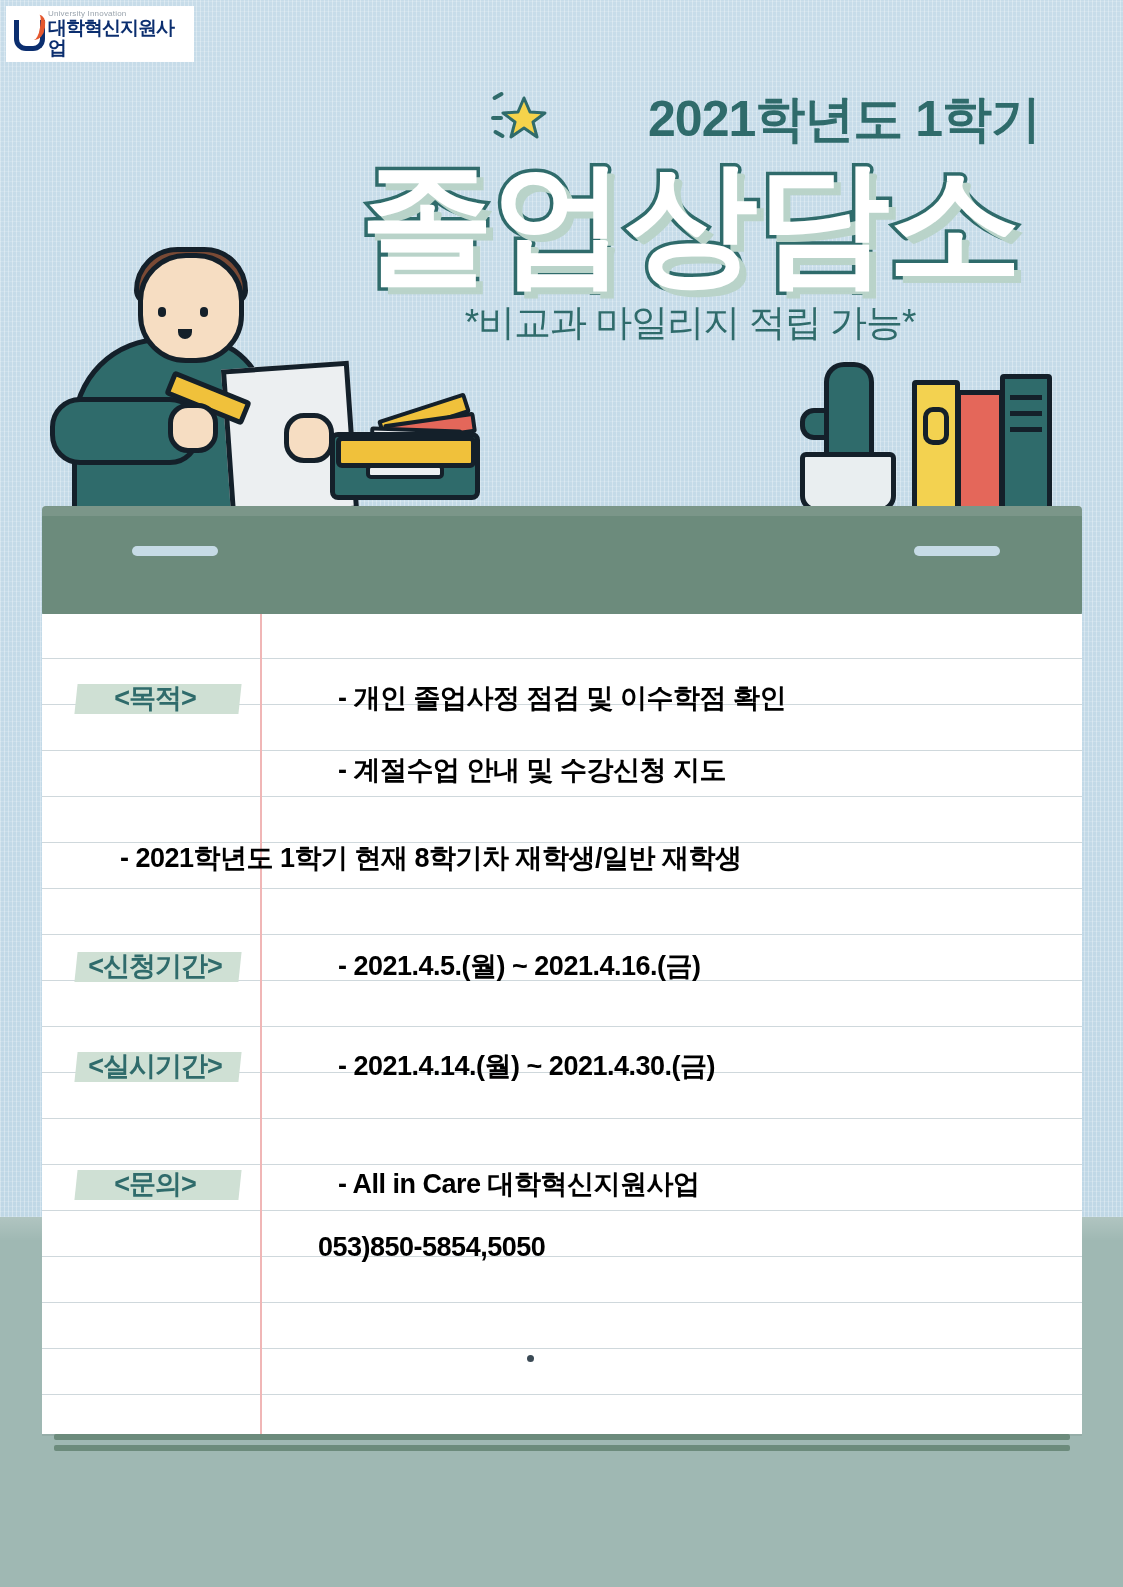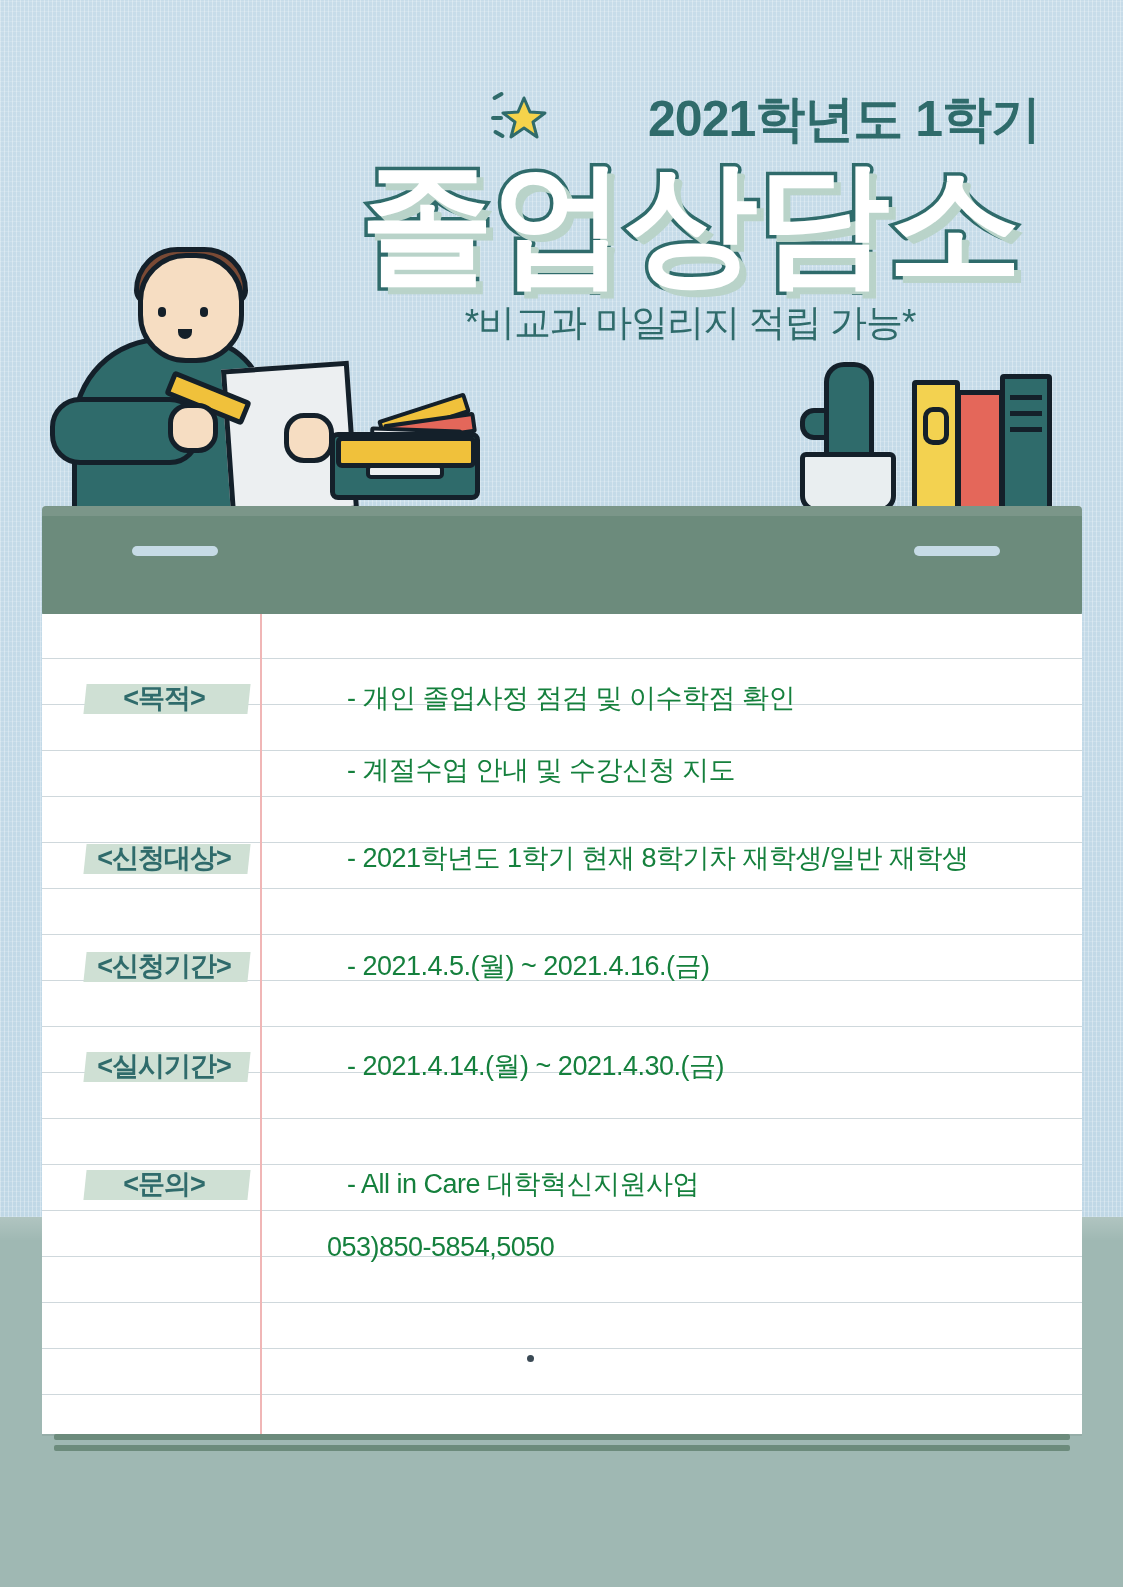--- a/index.html
+++ b/index.html
@@ -342,6 +342,16 @@
 
   <div class="floor-band"></div>
 
+  <div class="logo-box">
+    <div class="logo-mark">
+      <div class="u-shape"></div>
+      <div class="swoosh"></div>
+    </div>
+    <div class="logo-text">
+      <span class="logo-en">University Innovation</span>
+      <span class="logo-kr">대학혁신지원사업</span>
+    </div>
+  </div>
 
   <div class="headline-wrap">
     <div class="semester">

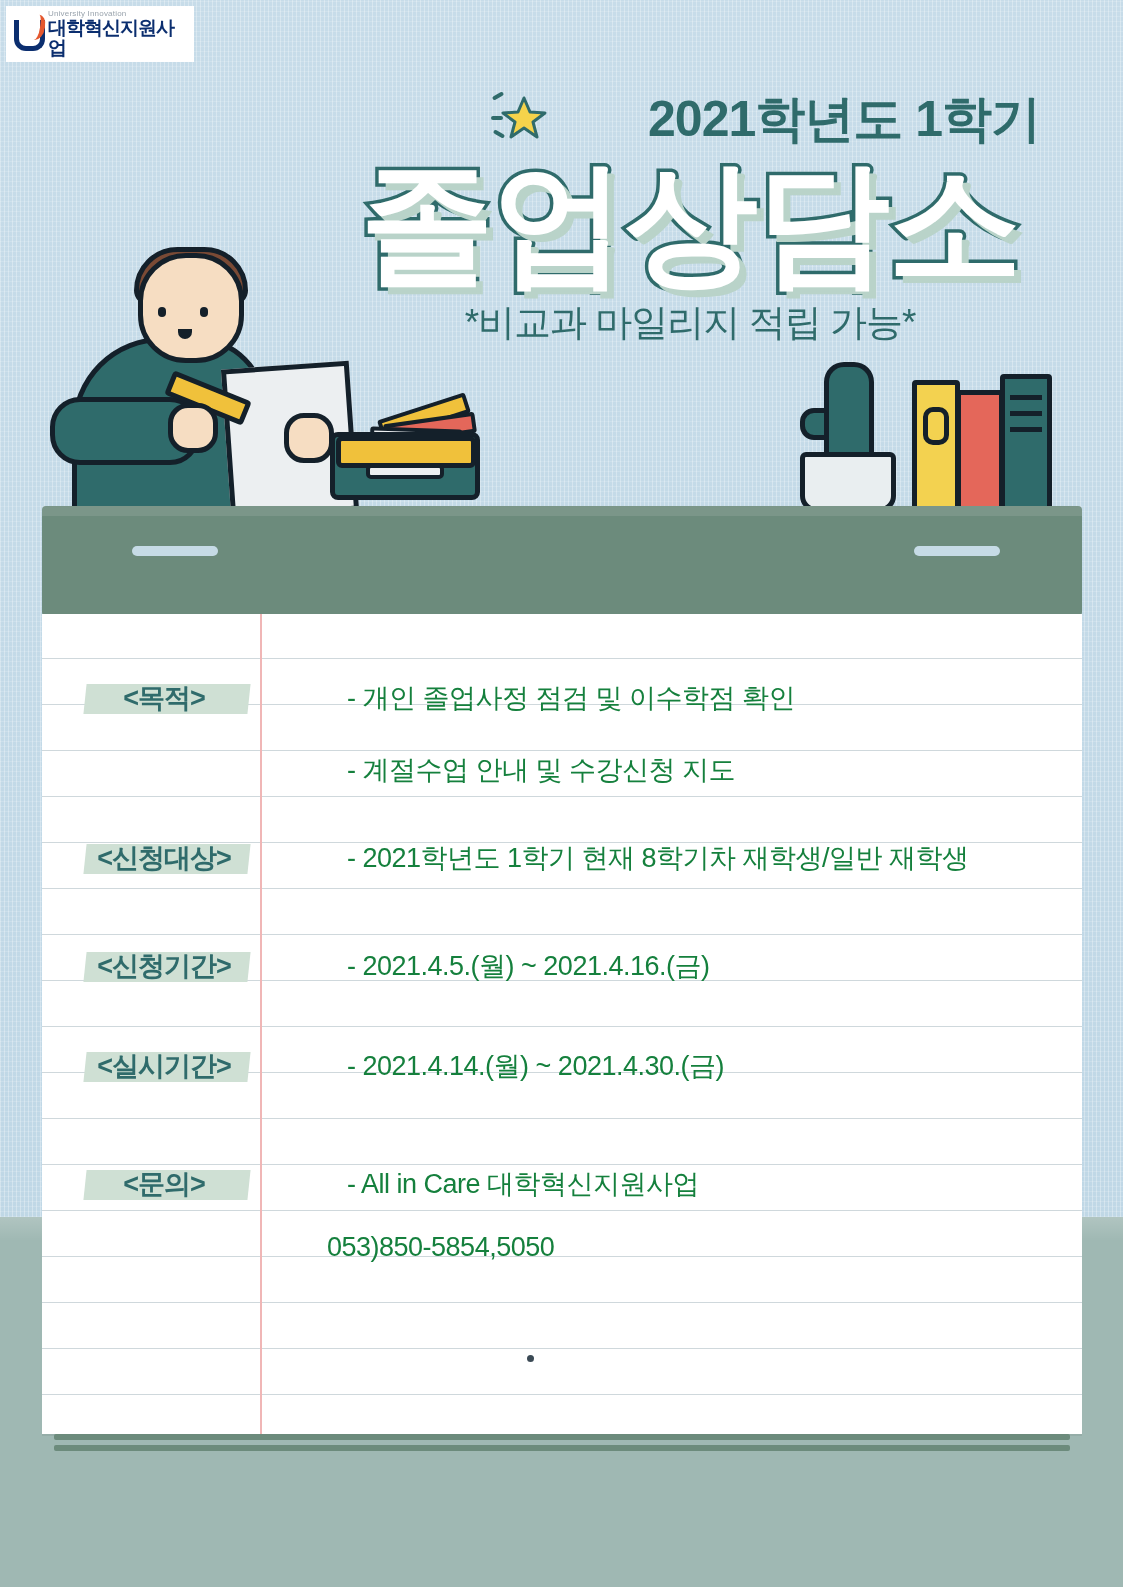--- a/index.html
+++ b/index.html
@@ -296,7 +296,7 @@
     position: absolute;
     display: flex;
     align-items: flex-end;
-    left: 13px; right: 0;
+    left: 4px; right: 0;
   }
   .label {
     width: 218px;

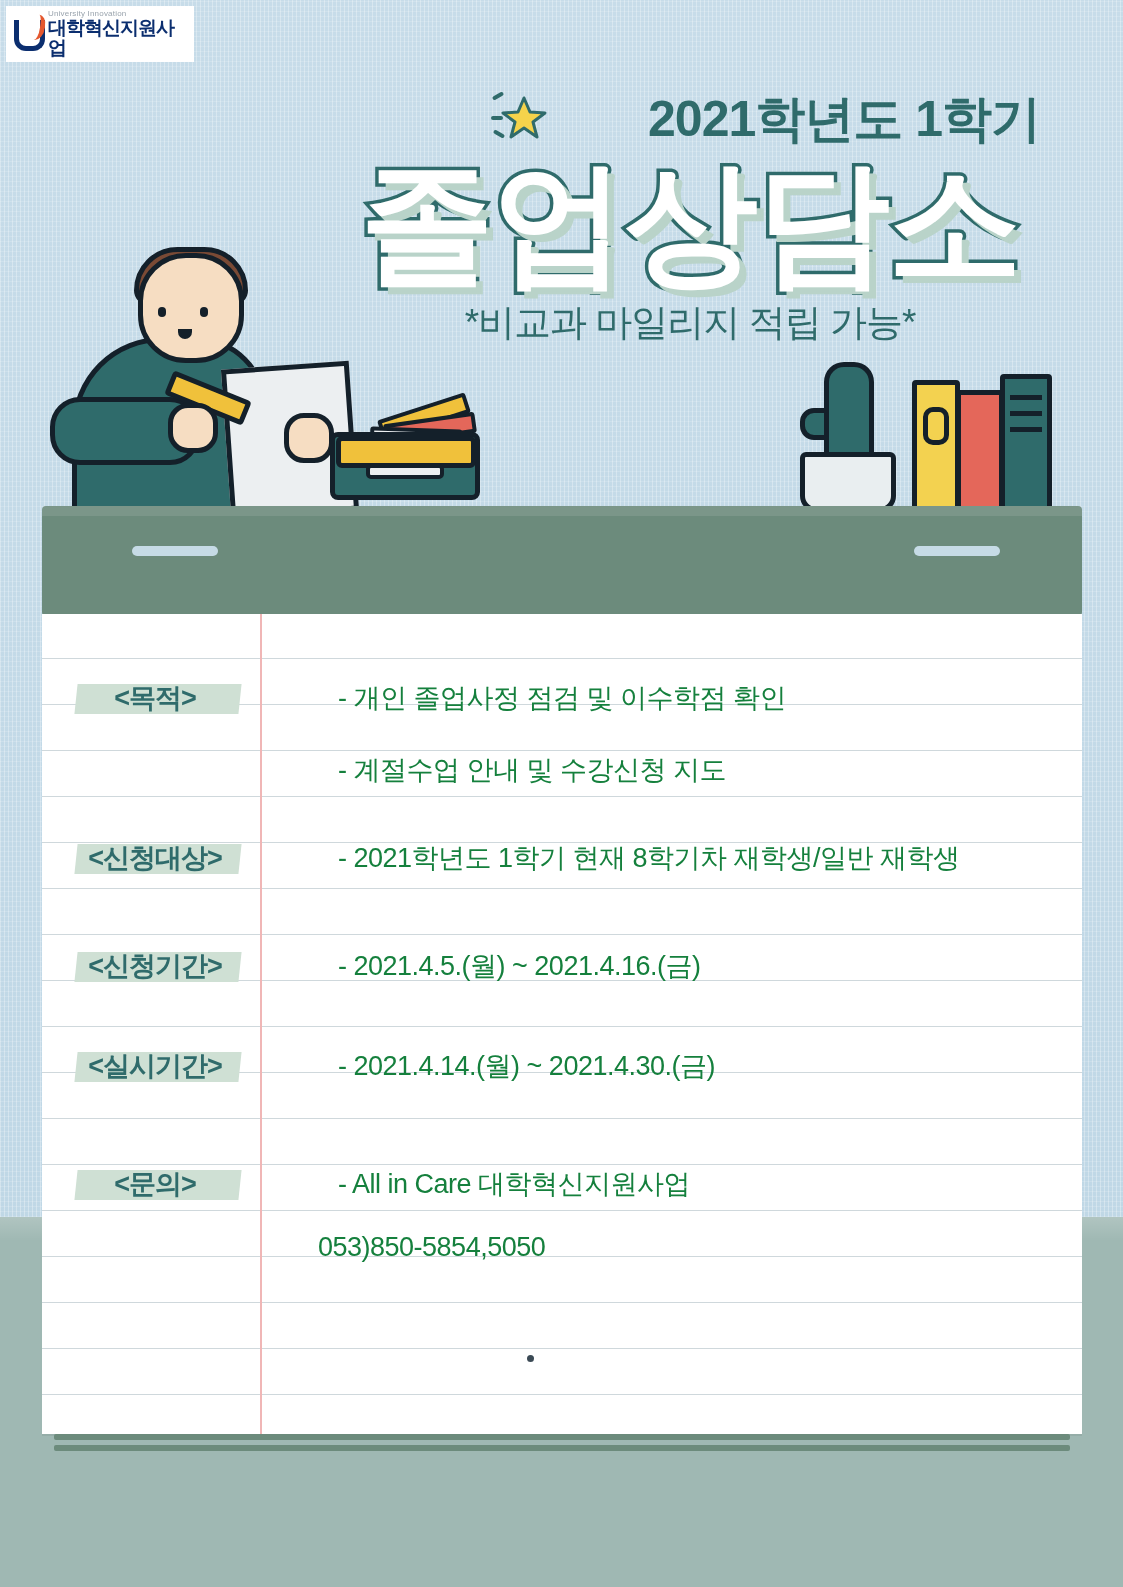--- a/index.html
+++ b/index.html
@@ -323,9 +323,10 @@
   .value {
     margin-left: 74px;
     font-size: 27px;
-    color: #15803d;
+    color: #000000;
     letter-spacing: -0.5px;
     white-space: nowrap;
+    font-weight: bold;
   }
   .value.sub { margin-left: 54px; }
 

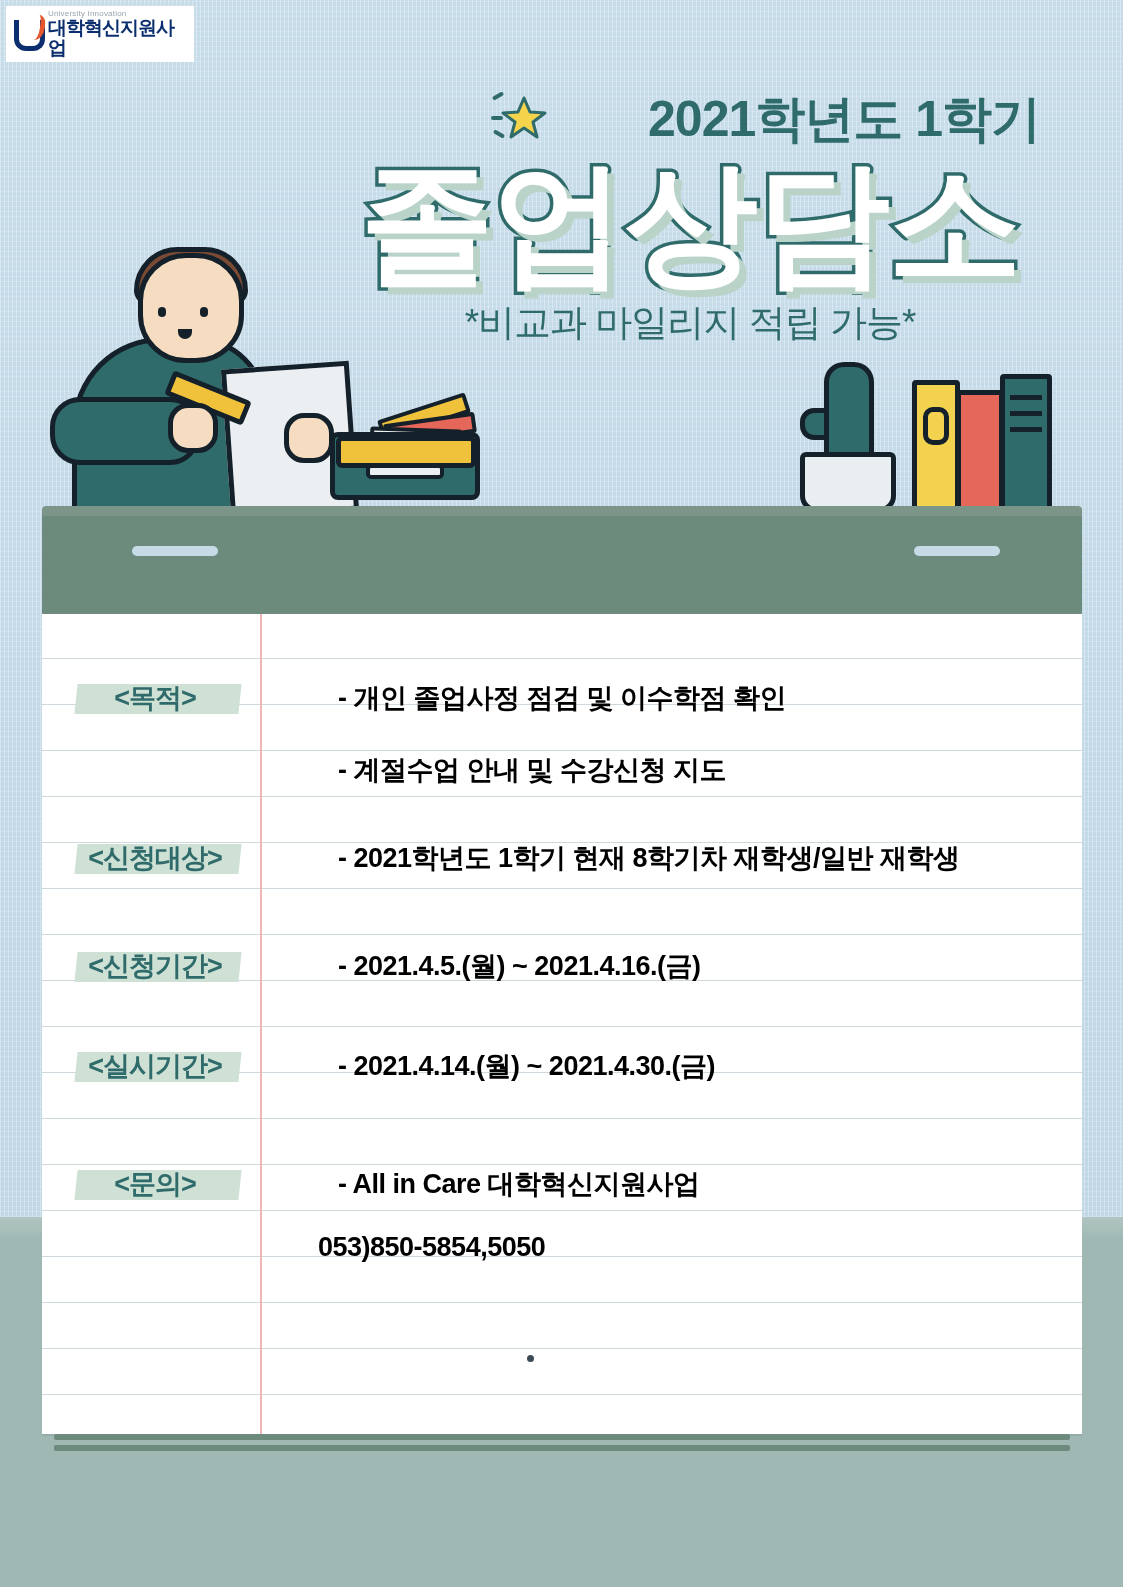--- a/index.html
+++ b/index.html
@@ -446,9 +446,6 @@
     </div>
 
     <div class="row" style="top:226px">
-      <div class="label">
-        <span class="hl">&lt;신청대상&gt;</span>
-      </div>
       <div class="value">- 2021학년도 1학기 현재 8학기차 재학생/일반 재학생</div>
     </div>
 

